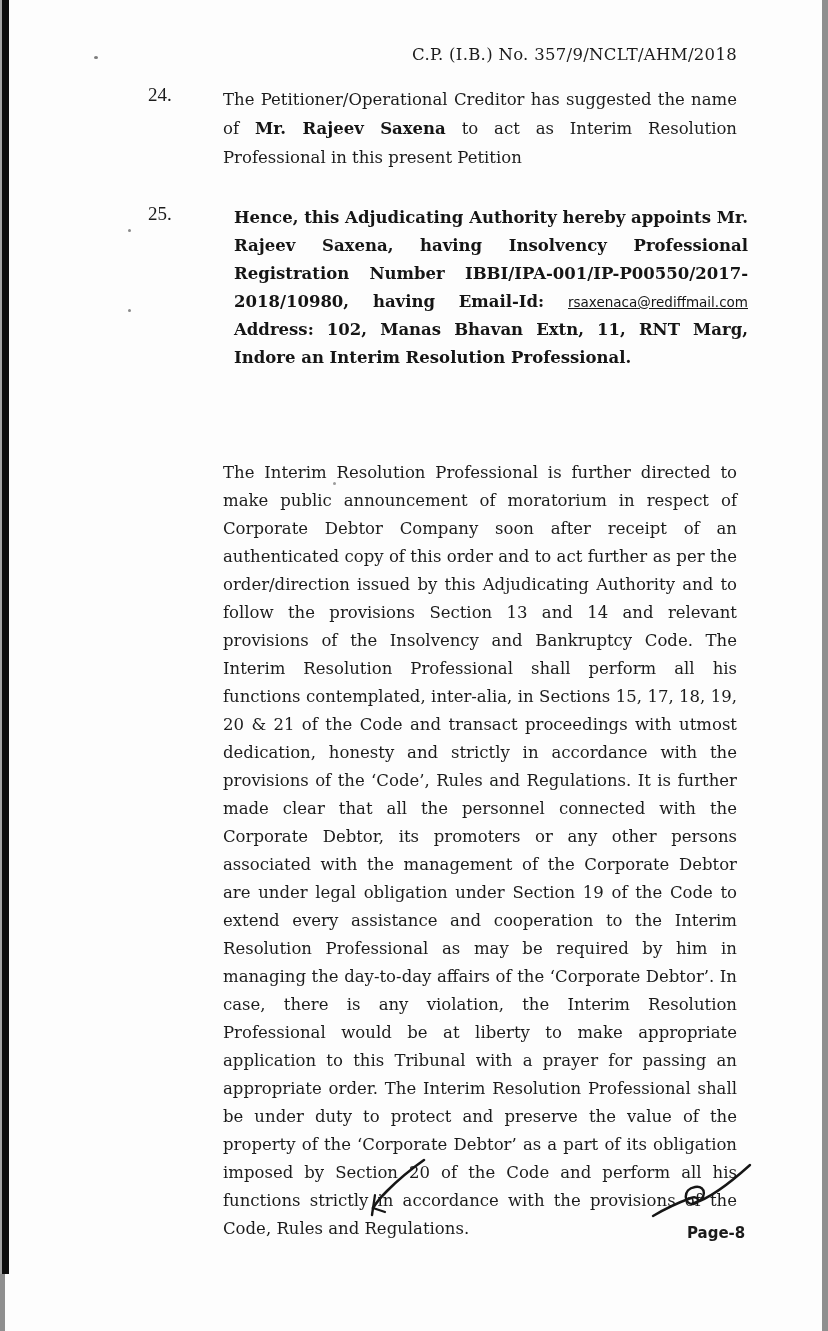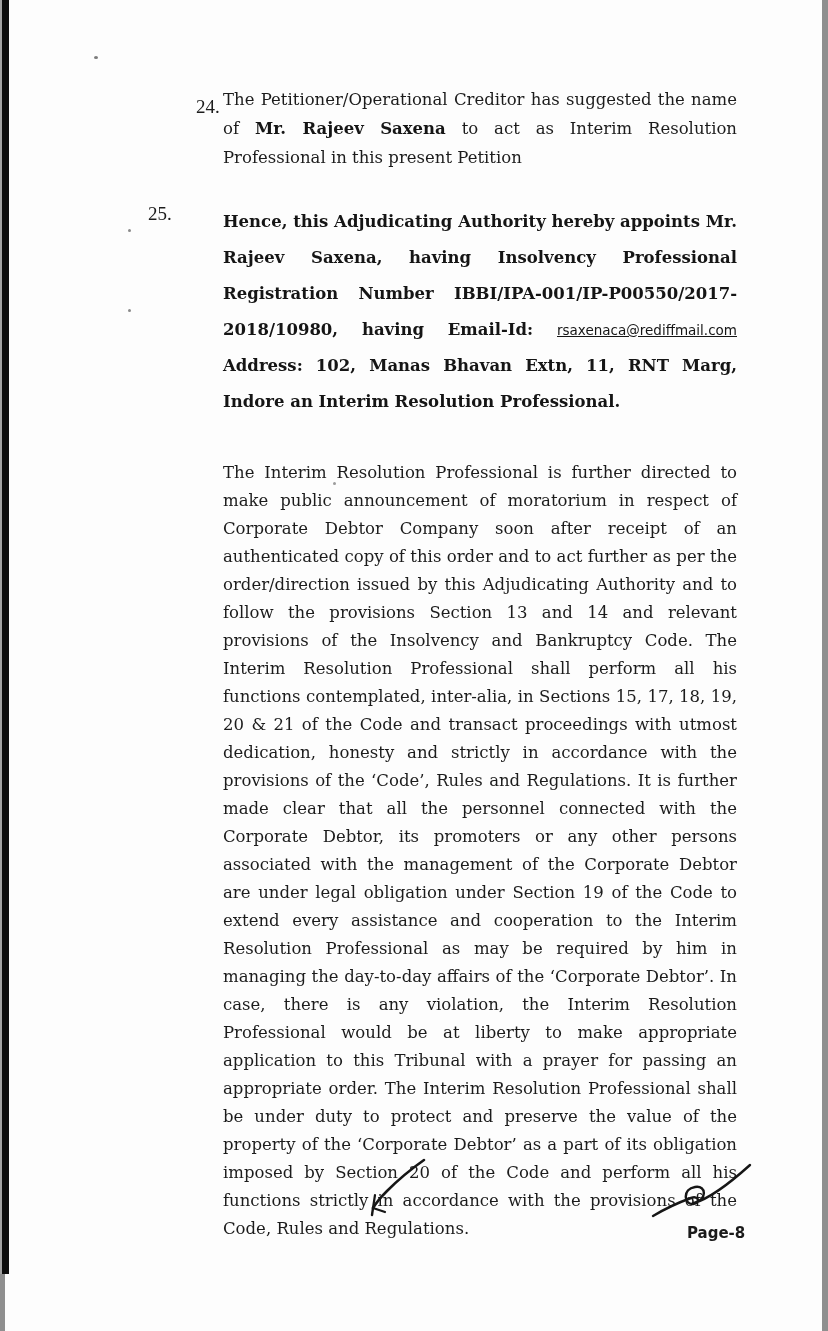--- a/index.html
+++ b/index.html
@@ -94,6 +94,7 @@
   <div class="speck s3"></div>
   <div class="speck s4"></div>
 
+  <div class="case-number">C.P. (I.B.) No. 357/9/NCLT/AHM/2018</div>
 
   <div class="item-number num-24">24.</div>
   <div class="para para-24"><span>The Petitioner/Operational Creditor has suggested the name of </span><span class="bold-name">Mr. Rajeev Saxena</span><span> to act as Interim Resolution Professional in this present Petition</span></div>

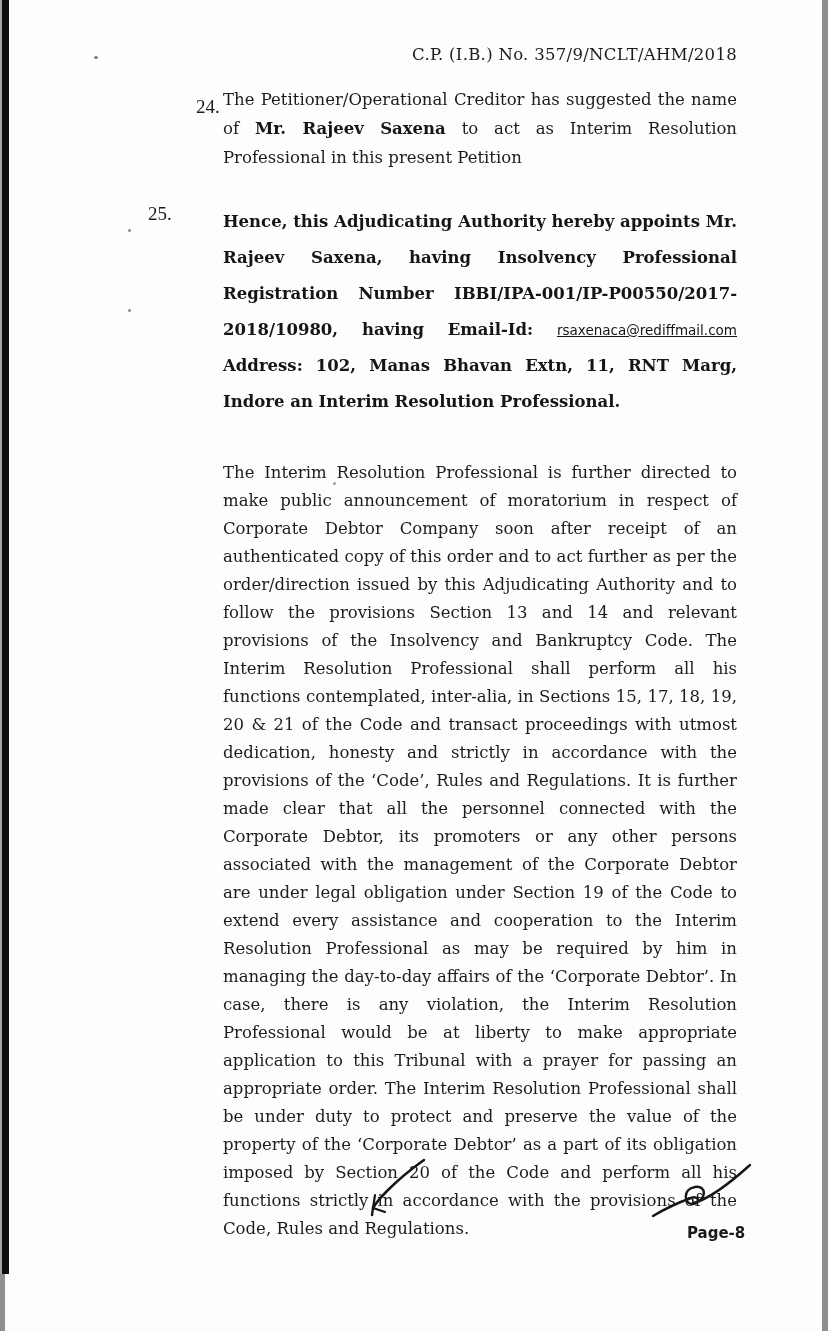--- a/index.html
+++ b/index.html
@@ -48,7 +48,7 @@
     font-family: "Liberation Serif", serif;
     font-size: 19px;
   }
-  .num-24 { top: 96px; margin-left: 48px; }
+  .num-24 { top: 84px; }
   .num-25 { top: 203px; }
 
   .para {

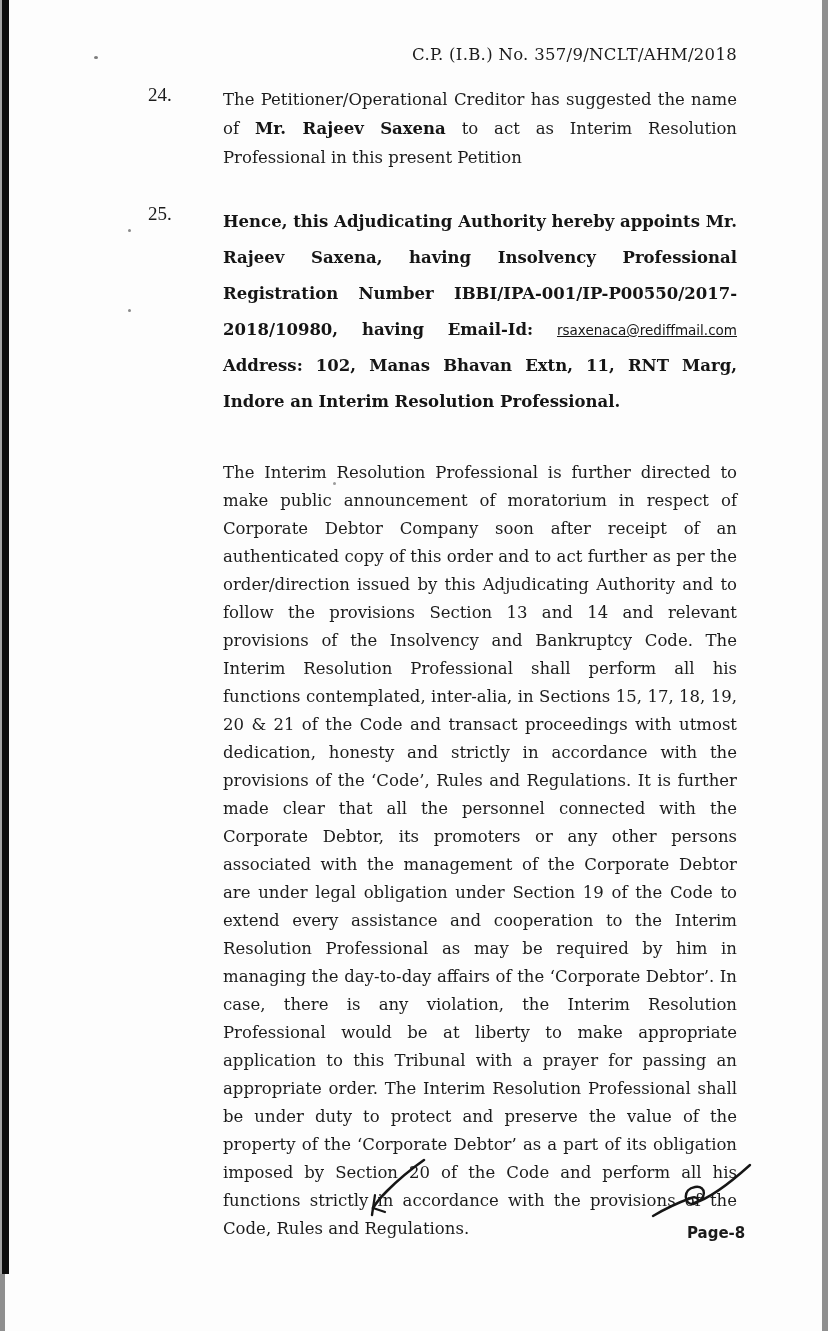--- a/index.html
+++ b/index.html
@@ -57,7 +57,7 @@
     text-align: justify;
   }
   .para-24 { top: 85px;  line-height: 29px; }
-  .para-25 { top: 204px; line-height: 36px; font-weight: bold; color: #151515; }
+  .para-25 { top: 204px; line-height: 28px; font-weight: bold; color: #151515; margin-left: 11px; }
   .para-irp { top: 387px; line-height: 28px; font-weight: bold; color: #151515; }
   .para-main { top: 459px; line-height: 28px; }
 

